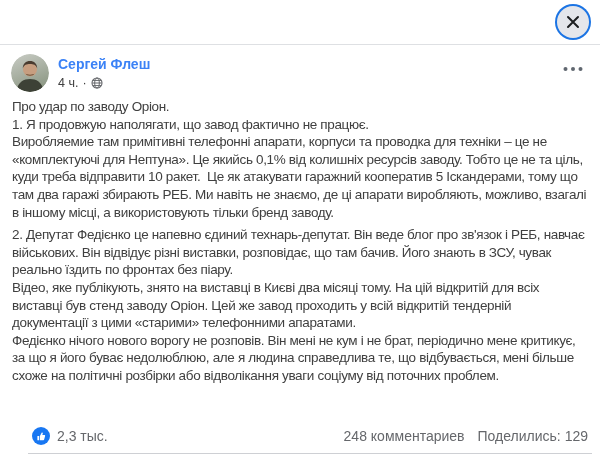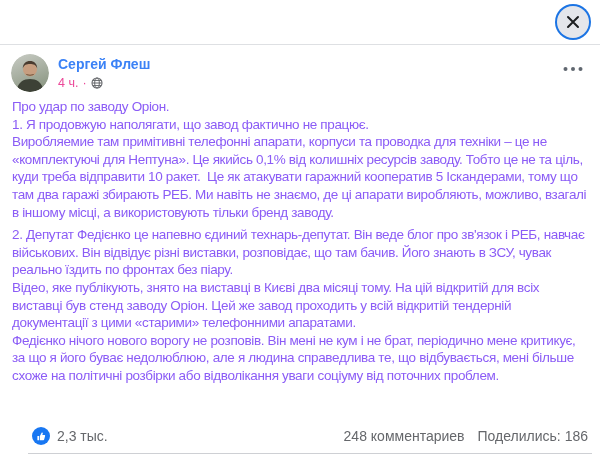--- a/index.html
+++ b/index.html
@@ -48,7 +48,7 @@
   }
   .post-meta {
     display: flex; align-items: center; gap: 4px;
-    font-size: 12.5px; color: #ec4899; line-height: 16px; margin-top: 1px;
+    font-size: 12.5px; color: #404040; line-height: 16px; margin-top: 1px;
   }
   .more-btn {
     background: none; border: none; padding: 6px 4px; margin-top: 4px;

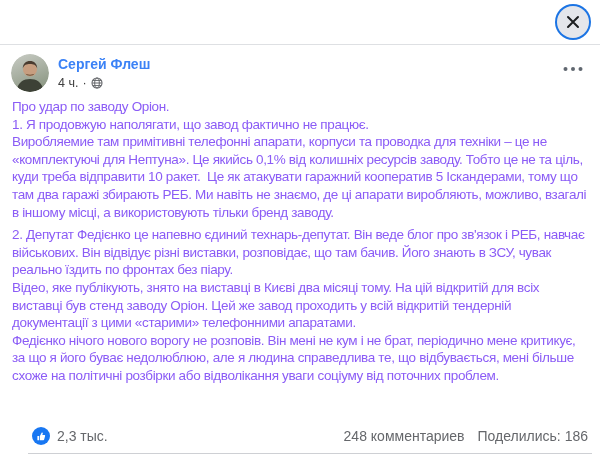--- a/index.html
+++ b/index.html
@@ -60,7 +60,7 @@
     padding: 2px 12px 0 12px;
     font-size: 13.5px; line-height: 17.6px;
     letter-spacing: -0.35px;
-    color: #8b5cf6;
+    color: #404040;
   }
   .post-body p { margin: 0 0 5px 0; white-space: pre-wrap; }
 

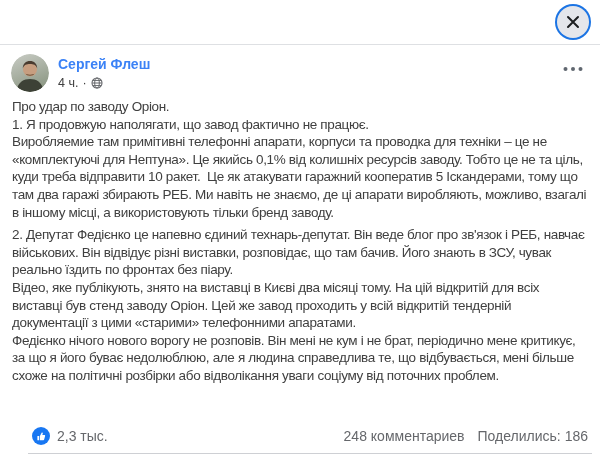--- a/index.html
+++ b/index.html
@@ -161,7 +161,7 @@
     </div>
     <div class="right-counts">
       <span>248 комментариев</span>
-      <span>Поделились: 186</span>
+      <span>Поделились: 129</span>
     </div>
   </div>
   <div class="footer-divider"></div>

